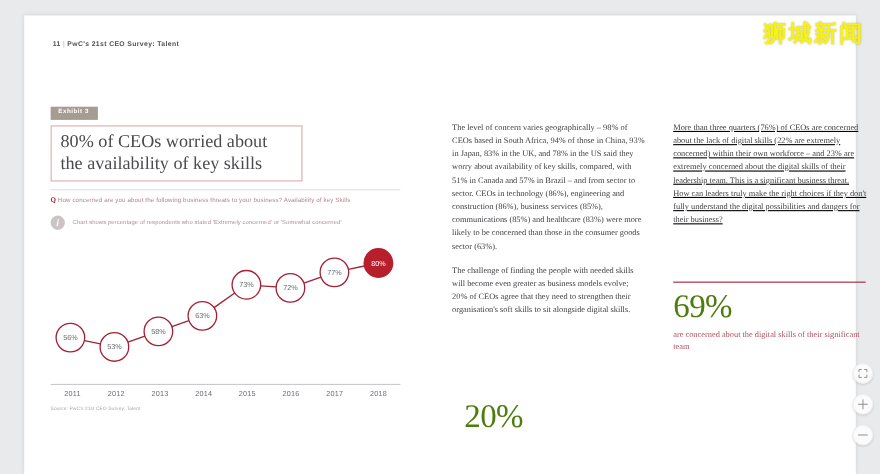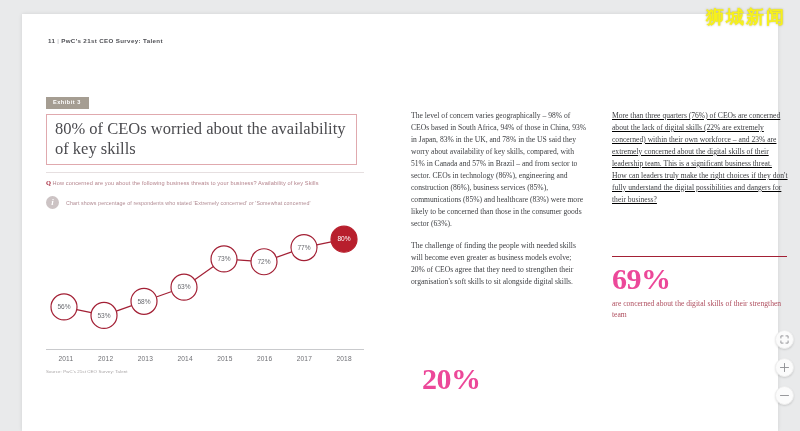--- a/index.html
+++ b/index.html
@@ -18,9 +18,9 @@
   
   #watermark {
     position: absolute;
-    top: 8px; right: 14px;
+    top: 20px; right: 14px;
     font-family: "DejaVu Sans", sans-serif;
-    font-size: 18px;
+    font-size: 21px;
     font-weight: 700;
     color: #f7f11a;
     letter-spacing: 2px;

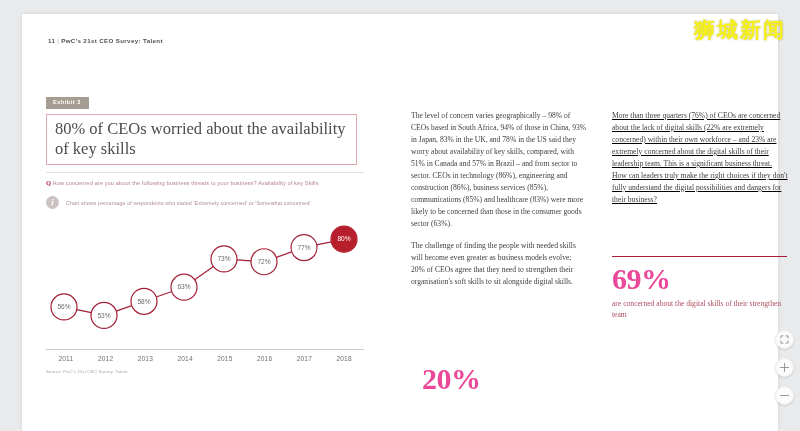--- a/index.html
+++ b/index.html
@@ -66,7 +66,7 @@
     margin-top: 5px;
     border: 1px solid #e0a9ae;
     padding: 4px 8px 6px 8px;
-    width: 311px;
+    width: 229px;
   }
   .exhibit-title {
     font-family: "Liberation Serif", serif;

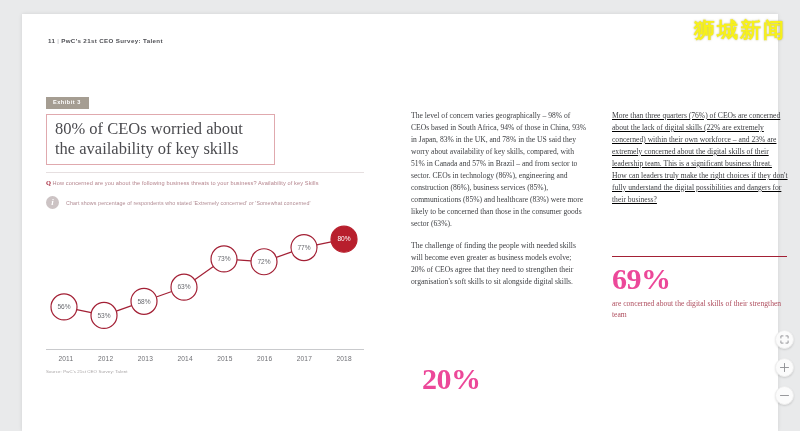--- a/index.html
+++ b/index.html
@@ -183,8 +183,8 @@
     font-family: "Liberation Serif", serif;
     font-size: 30px;
     line-height: 1;
-    color: #ec4899;
-    font-weight: 700;
+    color: #4d7c0f;
+    font-weight: 400;
     letter-spacing: -.5px;
   }
   .stat-caption {

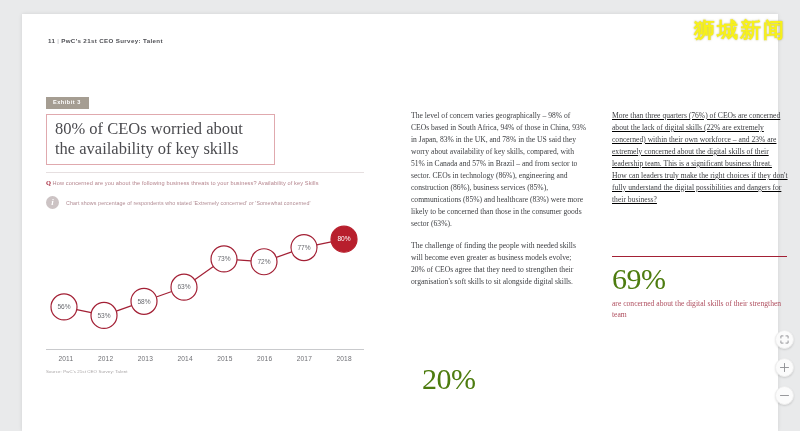--- a/index.html
+++ b/index.html
@@ -312,7 +312,7 @@
     <div class="stat" id="stat-69">
       <div class="stat-rule"></div>
       <div class="stat-number">69%</div>
-      <div class="stat-caption">are concerned about the digital skills of their strengthen team</div>
+      <div class="stat-caption">are concerned about the digital skills of their significant team</div>
     </div>
 
   </div>

